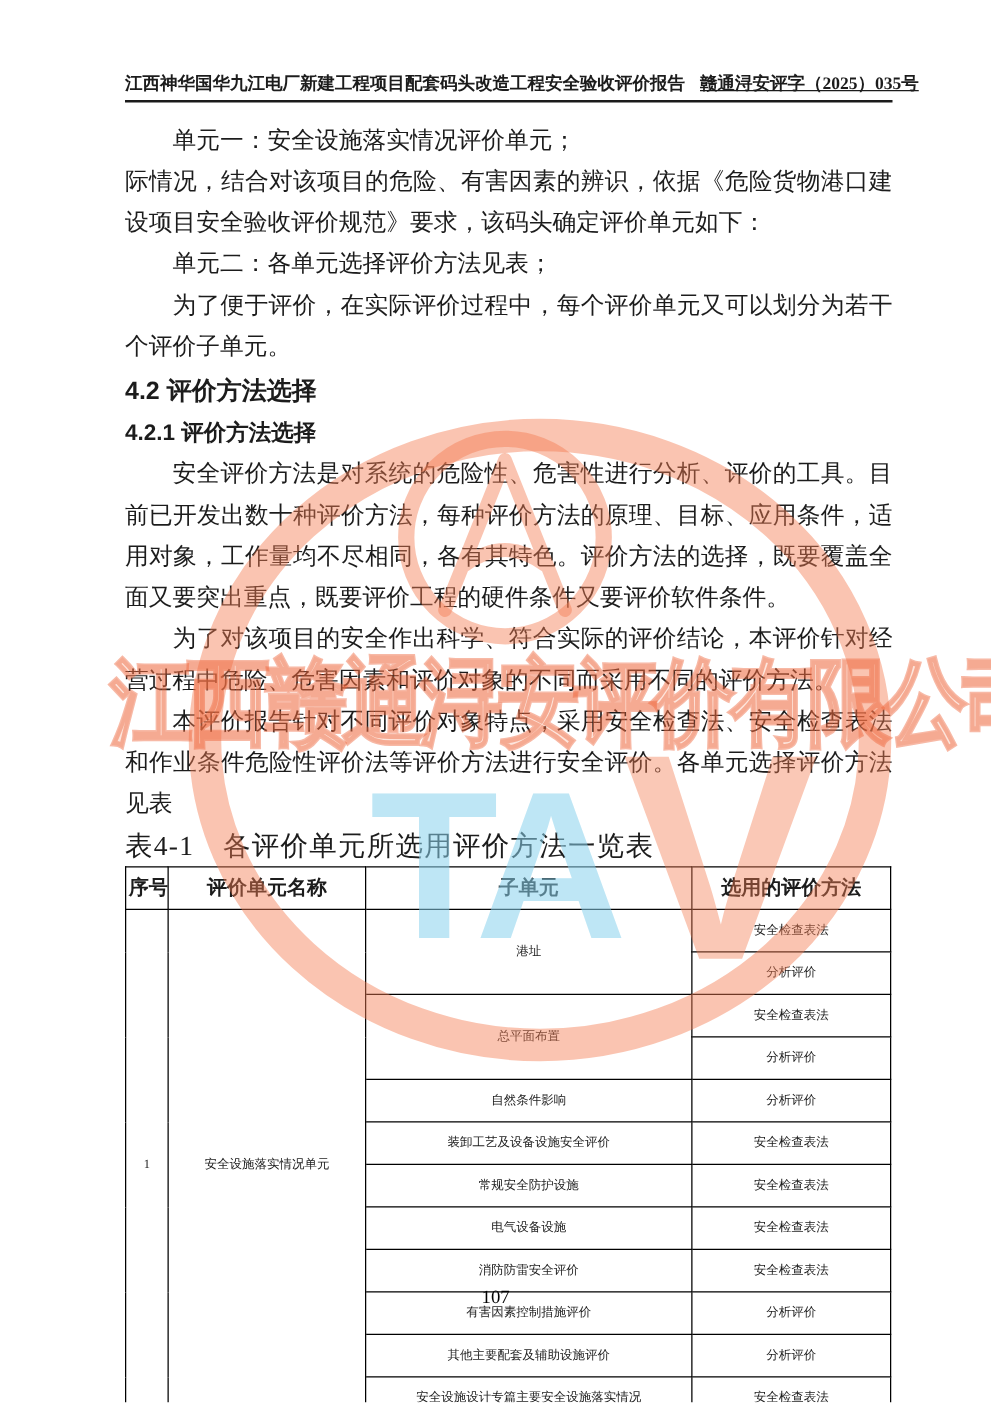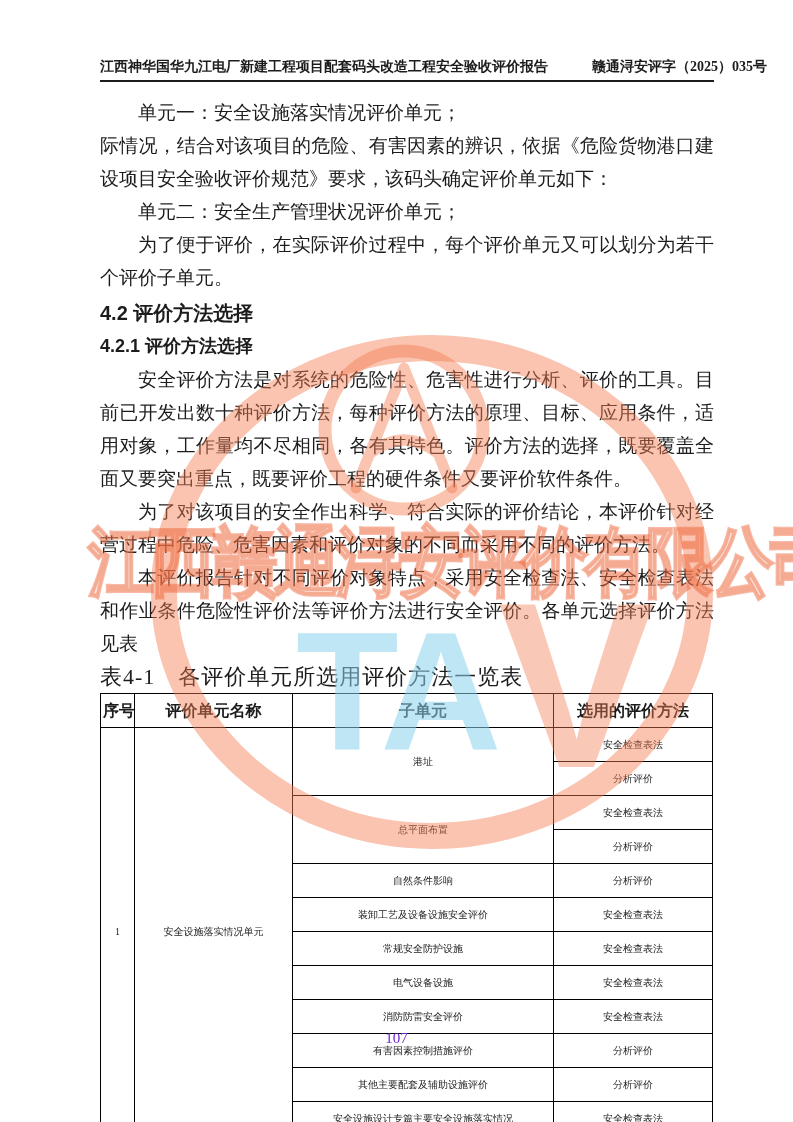--- a/index.html
+++ b/index.html
@@ -19,7 +19,6 @@
     border-bottom:2px solid #1b1b1b;
     padding-bottom:4px;
     white-space:nowrap;
-    gap:32px;
   }
   .pageheader .doc-no{margin-left:12px;}
   

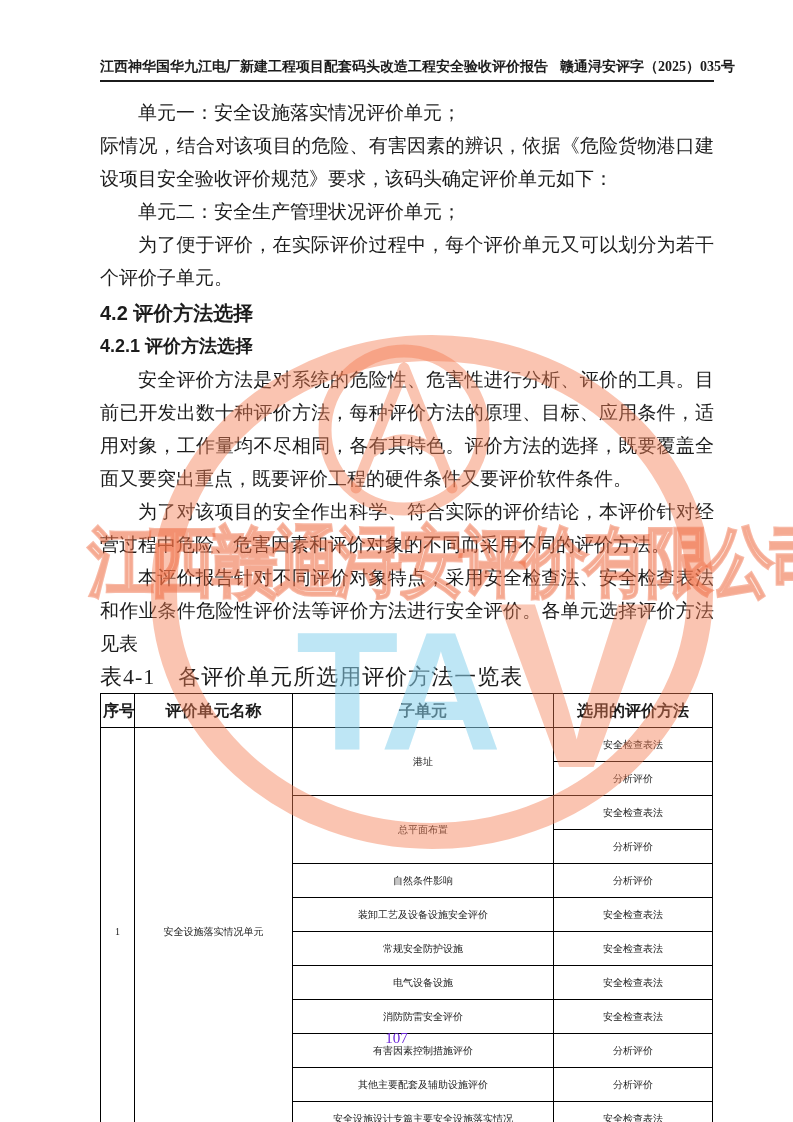--- a/index.html
+++ b/index.html
@@ -20,7 +20,7 @@
     padding-bottom:4px;
     white-space:nowrap;
   }
-  .pageheader .doc-no{margin-left:12px;}
+  .pageheader .doc-no{margin-left:12px;text-decoration:underline;}
   
   .content{
     position:absolute;left:100px;top:96px;width:614px;

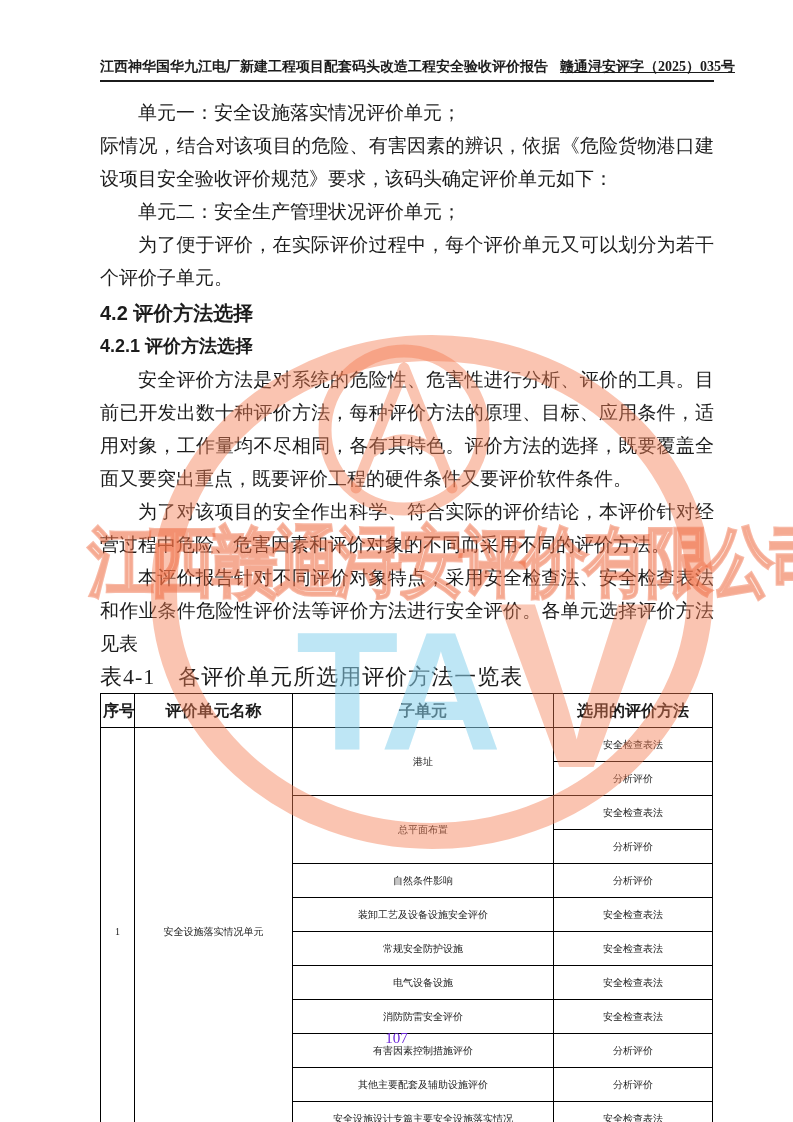--- a/index.html
+++ b/index.html
@@ -104,7 +104,7 @@
   <div class="content">
     <p class="para indent">单元一：安全设施落实情况评价单元；</p>
     <p class="para">际情况，结合对该项目的危险、有害因素的辨识，依据《危险货物港口建设项目安全验收评价规范》要求，该码头确定评价单元如下：</p>
-    <p class="para indent">单元二：安全生产管理状况评价单元；</p>
+    <p class="para indent">单元二：各单元选择评价方法见表；</p>
     <p class="para indent">为了便于评价，在实际评价过程中，每个评价单元又可以划分为若干个评价子单元。</p>
     <h2 class="h-section">4.2 评价方法选择</h2>
     <h3 class="h-subsection">4.2.1 评价方法选择</h3>

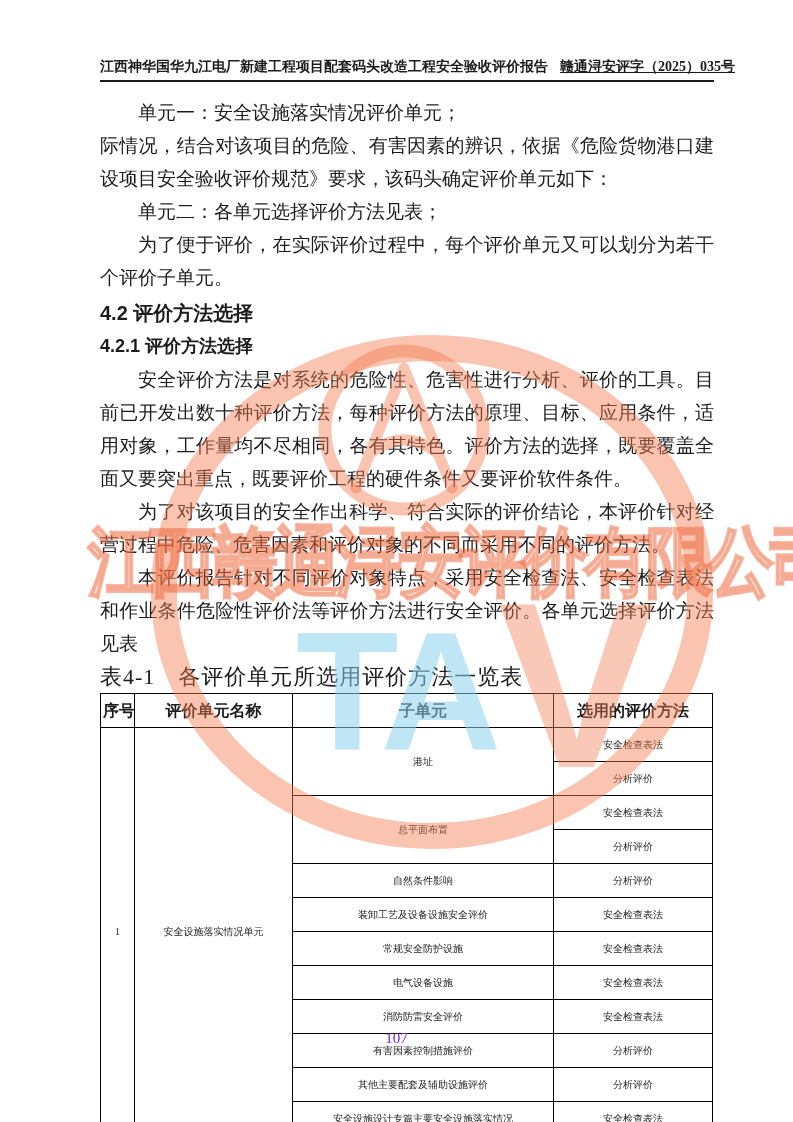--- a/index.html
+++ b/index.html
@@ -62,7 +62,7 @@
   
   .pagenum{
     position:absolute;left:0;top:1030px;width:793px;
-    text-align:center;font-size:15px;color:#6d28d9;
+    text-align:center;font-size:15px;color:#000000;
   }
   
   .watermark{

